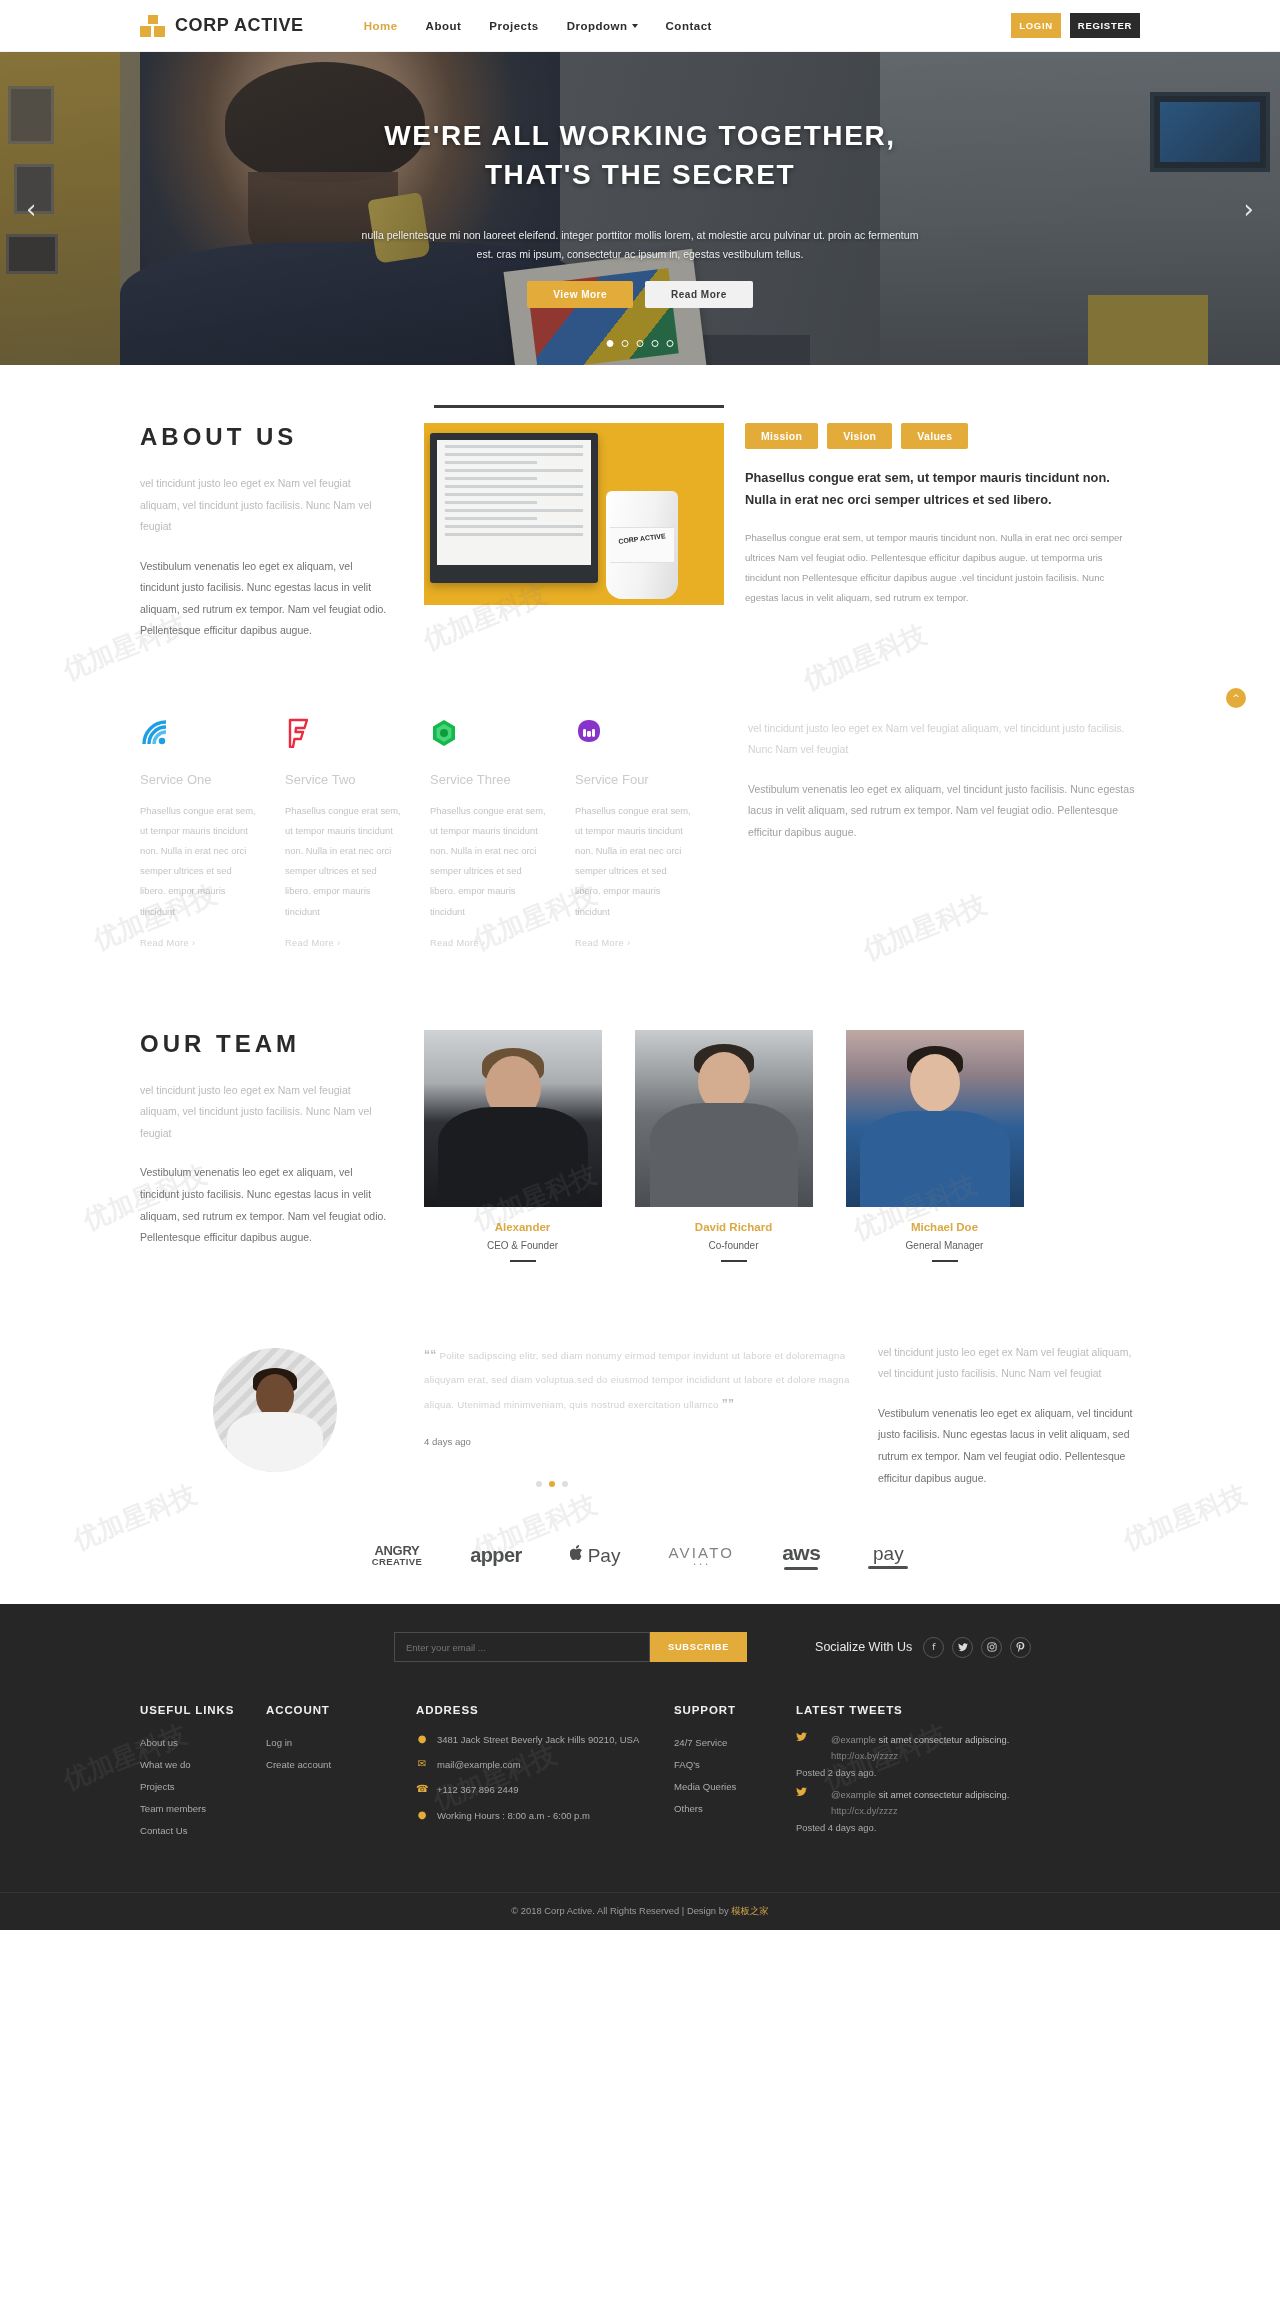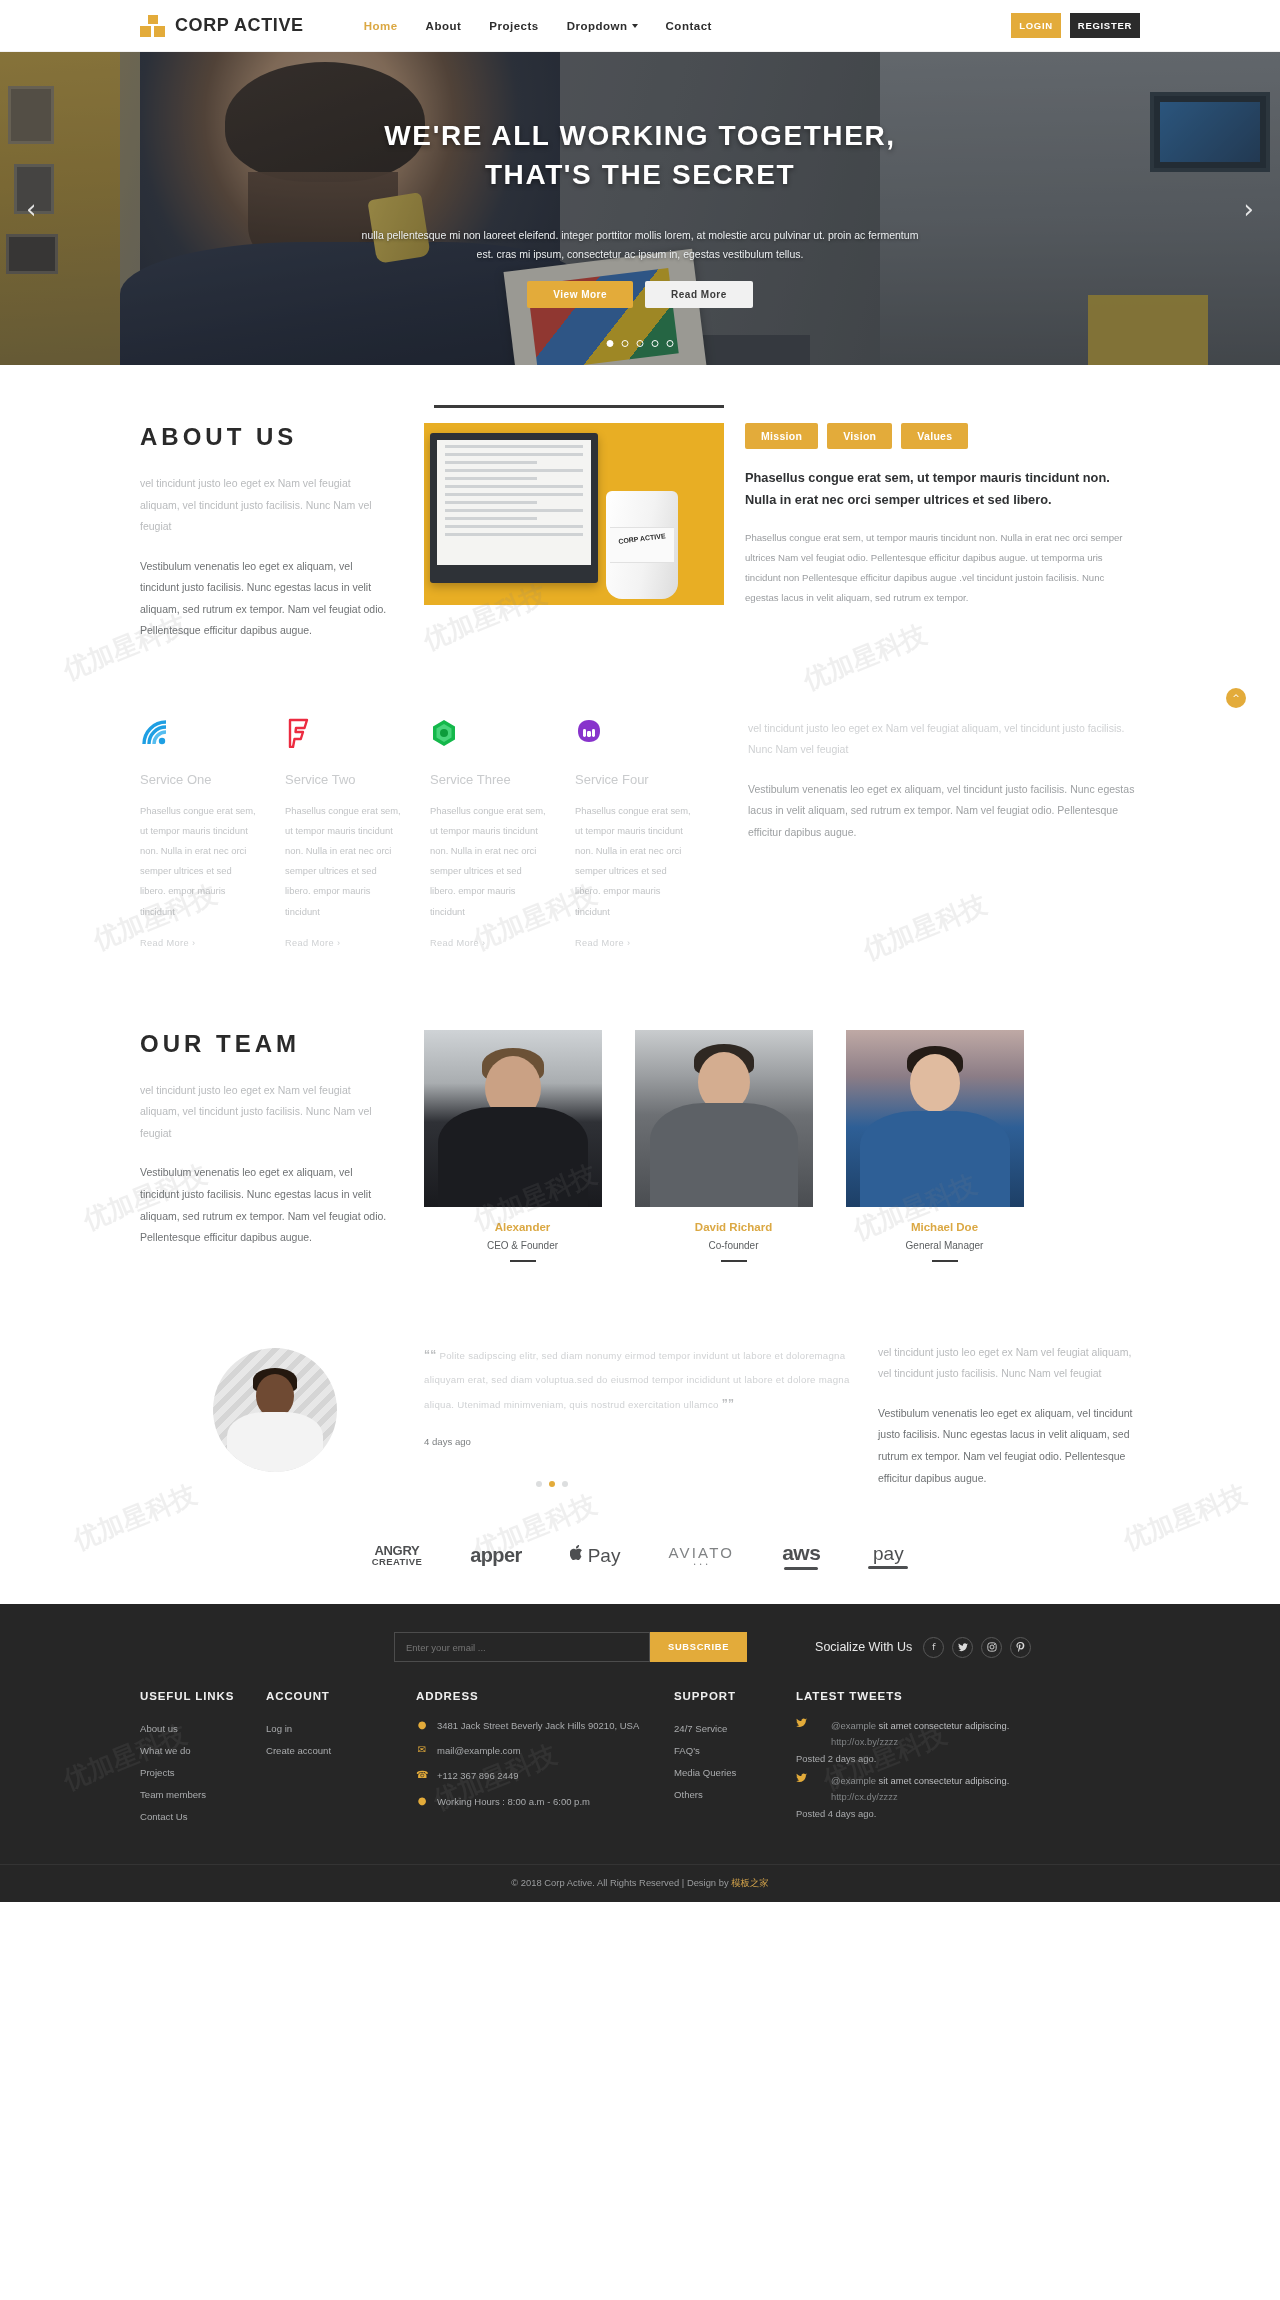--- a/index.html
+++ b/index.html
@@ -248,7 +248,7 @@
     font-size:9px; display:flex; align-items:center; justify-content:center; cursor:pointer;
     font-family:"DejaVu Sans", sans-serif;
   }
-  .fcols { width:1000px; margin:2px auto; display:flex; padding-bottom:34px; }
+  .fcols { width:1000px; margin:16px auto; display:flex; padding-bottom:34px; }
   .fcol { padding-right:20px; }
   .fcol.links { width:126px; }
   .fcol.account { width:150px; }

